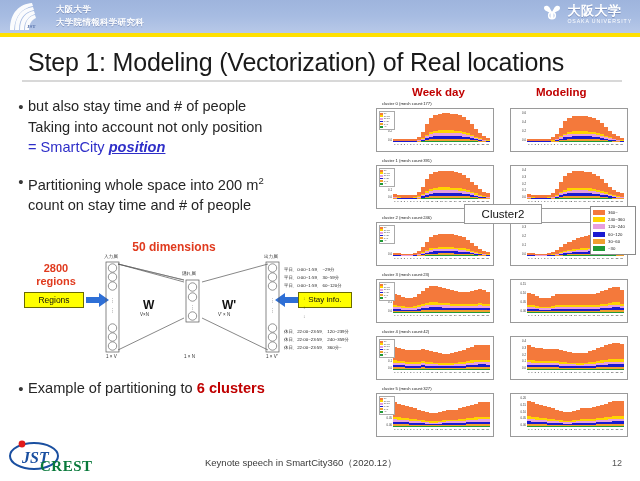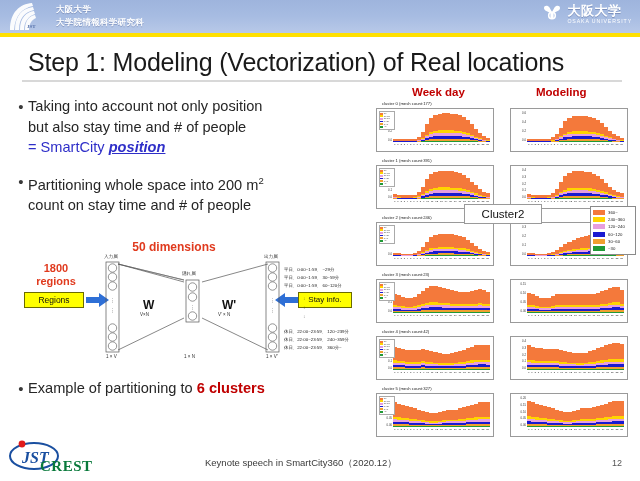--- a/index.html
+++ b/index.html
@@ -186,8 +186,8 @@
   <div class="bullet">
     <div class="bullet-dot">•</div>
     <div class="bullet-body">
+      <div>but also stay time and # of people</div>
       <div>Taking into account not only position</div>
-      <div>but also stay time and # of people</div>
       <div class="semantics-line"><span>= SmartCity </span><span class="semantics-word">position</span></div>
     </div>
   </div>

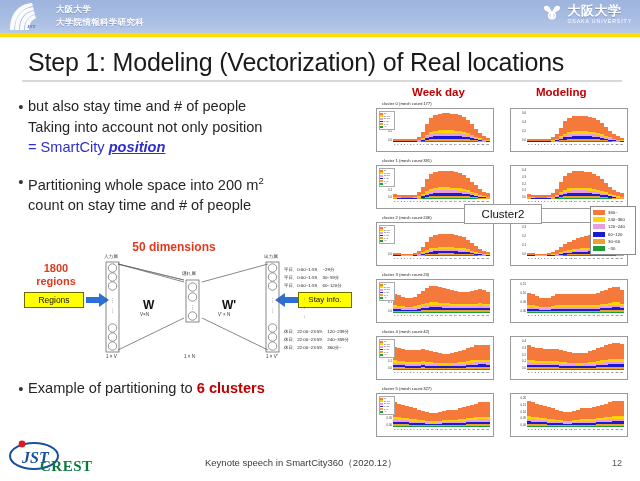--- a/index.html
+++ b/index.html
@@ -204,7 +204,7 @@
 <div class="nnfig">
 
   <div class="lab-1800">
-    <div style="white-space:pre-line">1800
+    <div style="white-space:pre-line">2800
 regions</div>
   </div>
   <div class="tag-regions">Regions</div>

